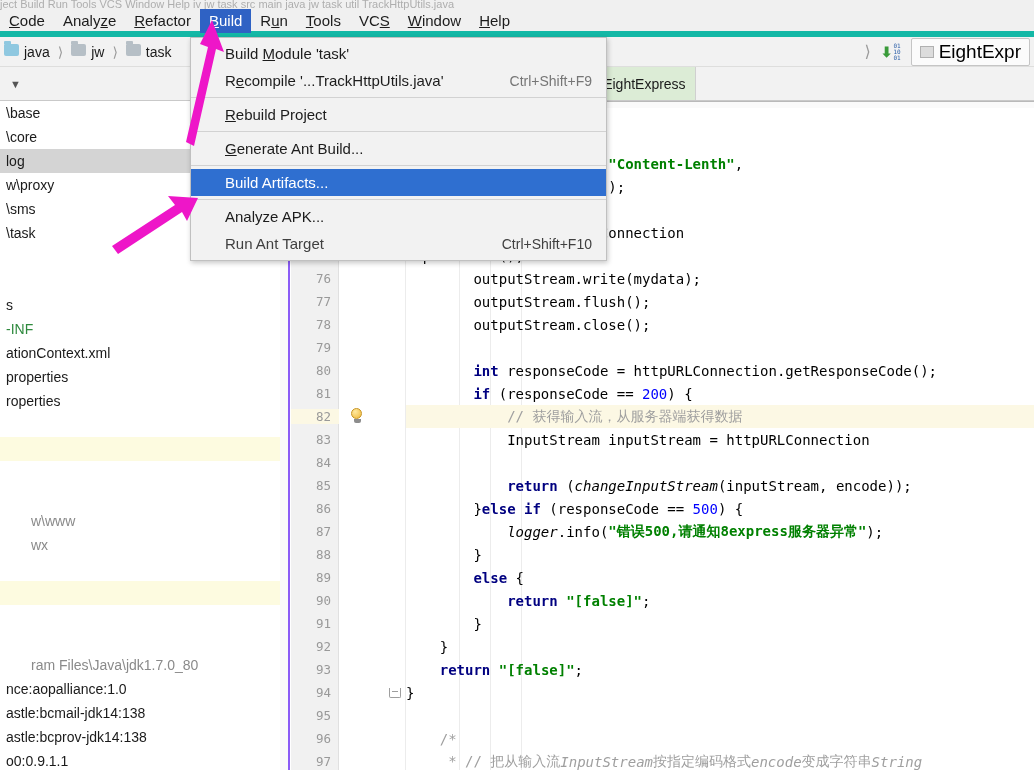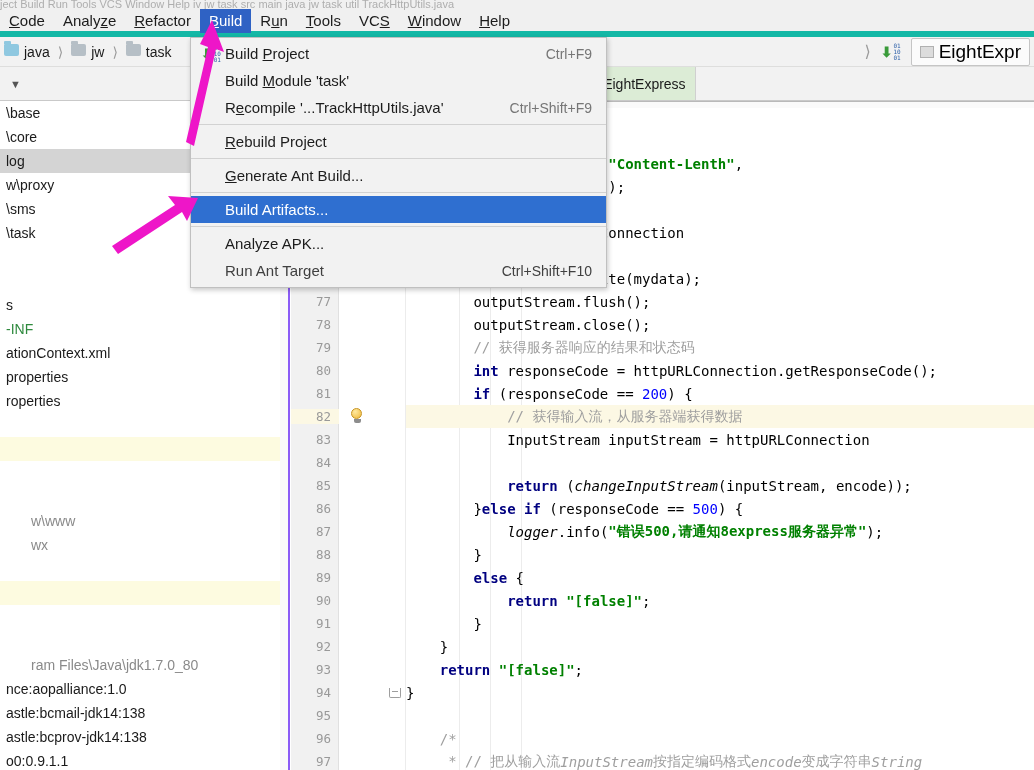--- a/index.html
+++ b/index.html
@@ -555,16 +555,6 @@
   </div>
 
   <div class="dropdown">
-    <div class="dd-item">
-      <span class="ic">
-        <span class="buildico">
-            <span class="arrow">⬇</span>
-            <span class="bits">01<br>10<br>01</span>
-          </span>
-      </span>
-      <span class="lbl">Build <span class="u">P</span>roject</span>
-      <span class="acc">Ctrl+F9</span>
-    </div>
 
     <div class="dd-item">
       <span class="ic"></span>

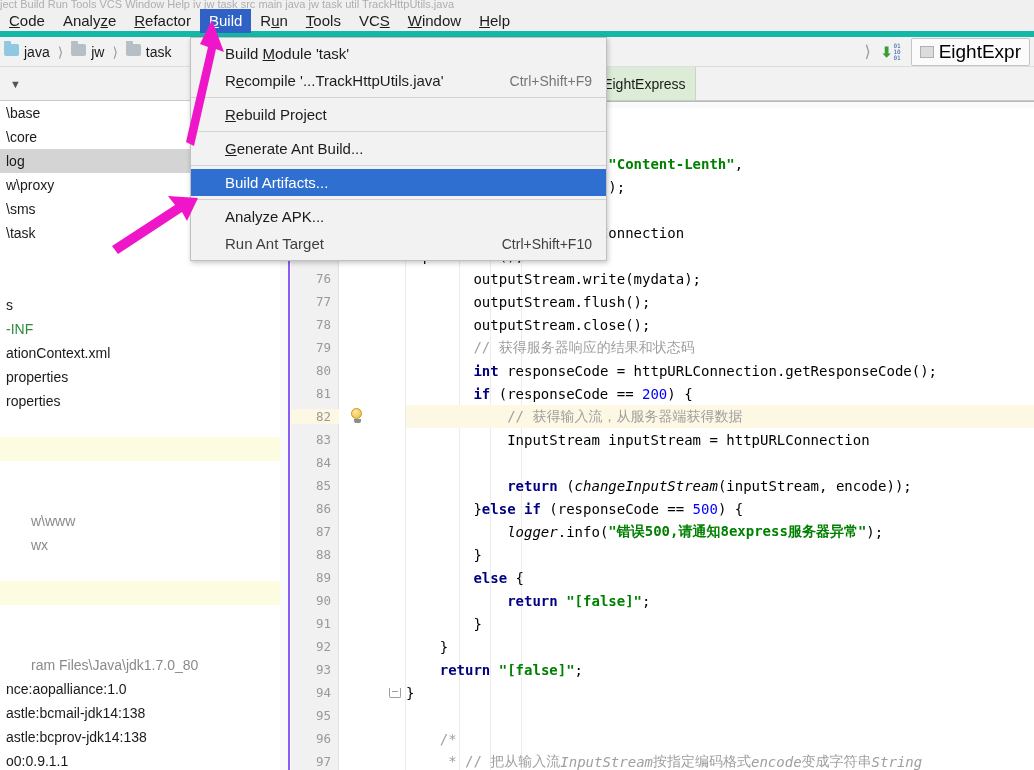--- a/index.html
+++ b/index.html
@@ -418,7 +418,6 @@
       <div class="lnum-cell">79</div>
       <div class="gut2-cell"></div>
       <div class="fold-cell"></div>
-      <div class="code-cell cmt">        // 获得服务器响应的结果和状态码</div>
     </div>
 
     <div class="lnrow" style="top:258px;">

